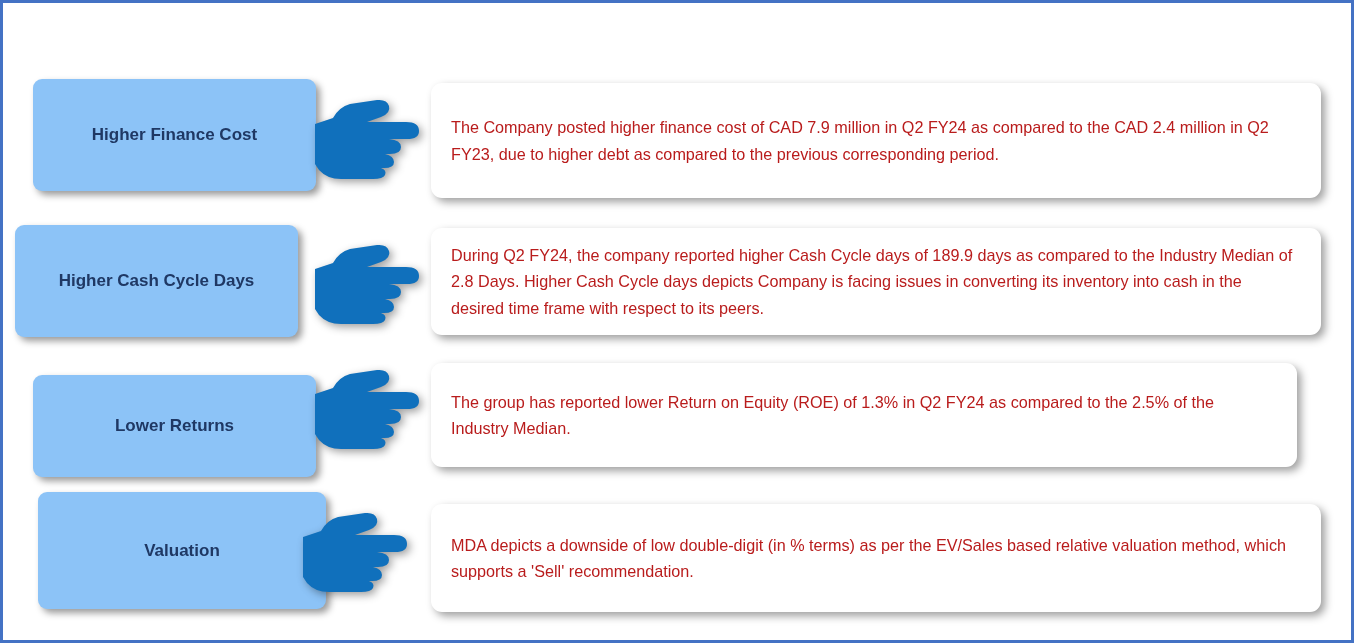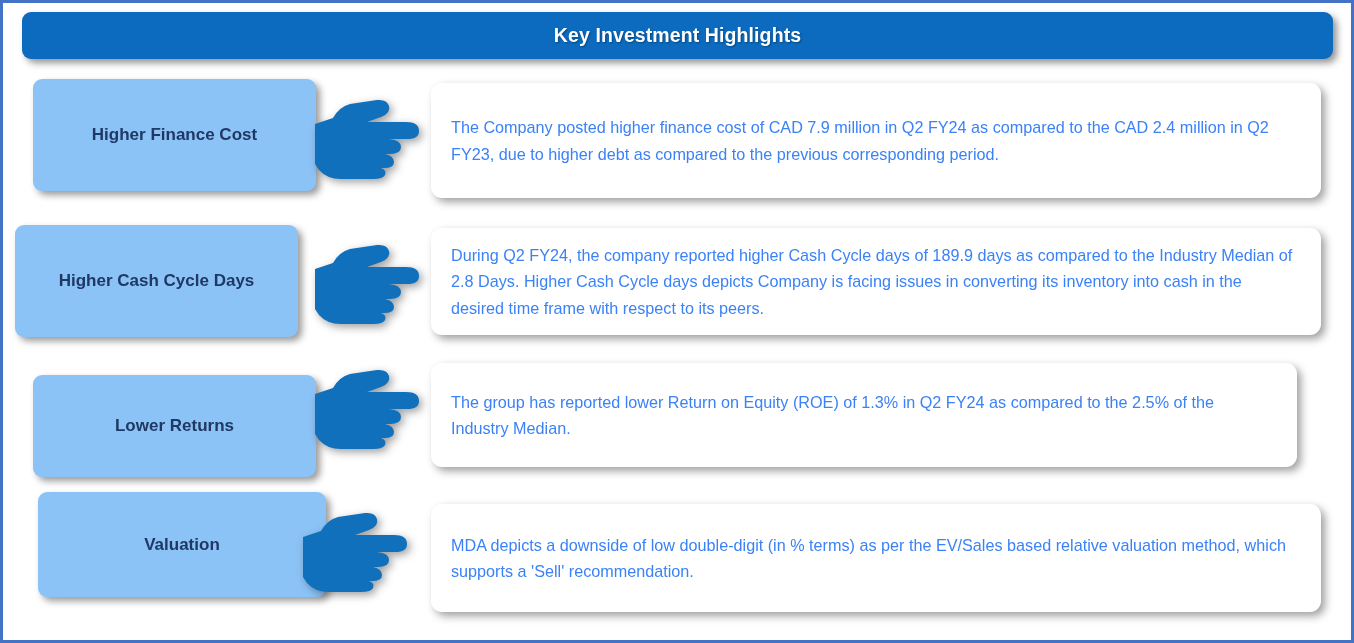--- a/index.html
+++ b/index.html
@@ -109,9 +109,6 @@
 
 <div id="page">
 
-  <div class="header-bar">
-    <div class="header-title">Key Investment Highlights</div>
-  </div>
 
   <div class="row">
     <div class="label-box" style="left:30px; top:76px; width:283px; height:112px;">

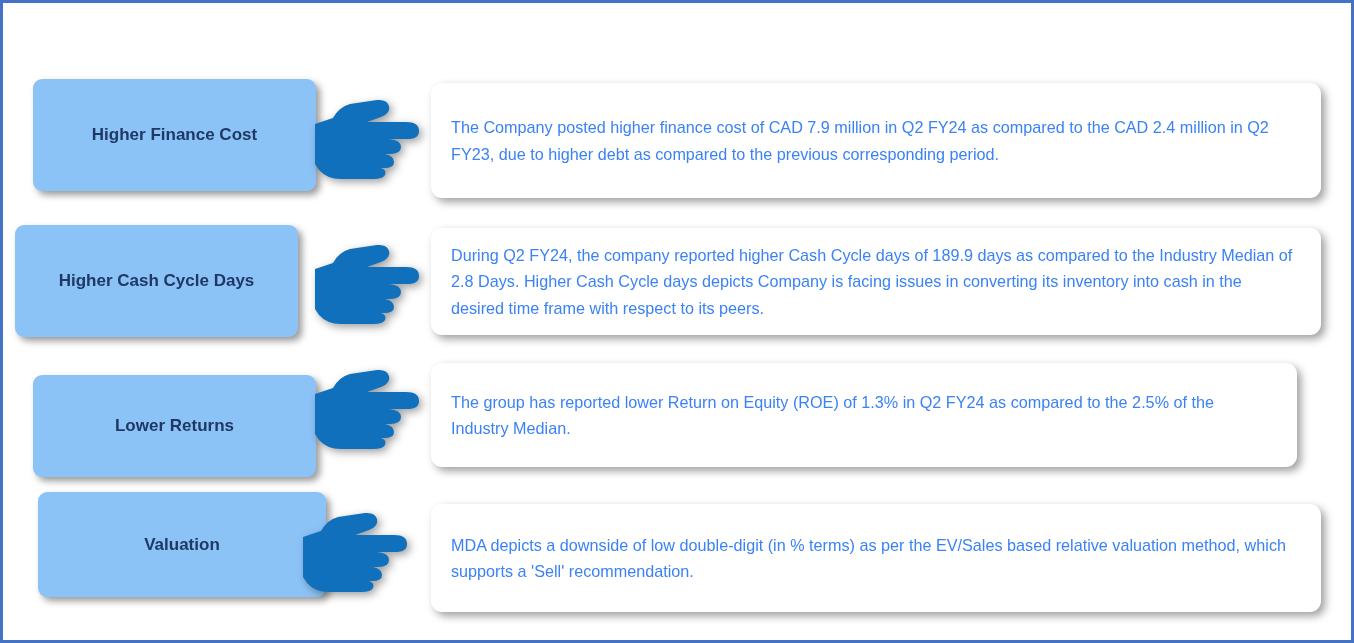--- a/index.html
+++ b/index.html
@@ -88,7 +88,7 @@
     padding: 10px 22px 10px 20px;
   }
   .card-text {
-    color: #3b82f6;
+    color: #b91c1c;
     font-size: 16.2px;
     line-height: 1.62;
   }

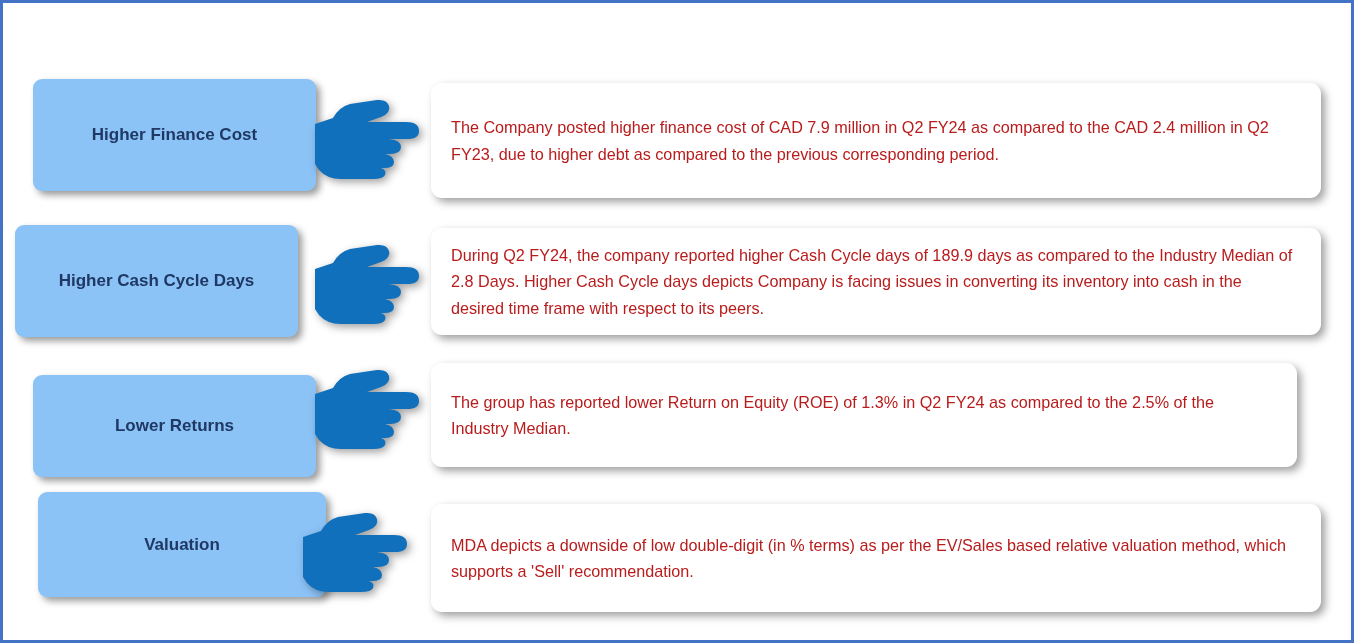--- a/index.html
+++ b/index.html
@@ -153,7 +153,7 @@
   </div>
 
   <div class="row">
-    <div class="label-box" style="left:35px; top:489px; width:288px; height:105px;justify-content:center;">
+    <div class="label-box" style="left:35px; top:489px; width:288px; height:117px;justify-content:center;">
       <span class="label-text">Valuation</span>
     </div>
     <div class="hand-icon" style="left:300px; top:508px;">

